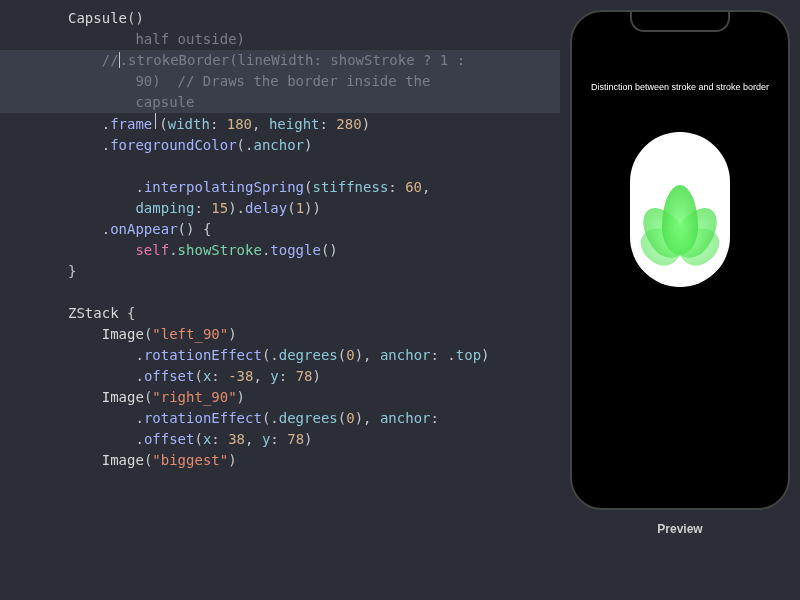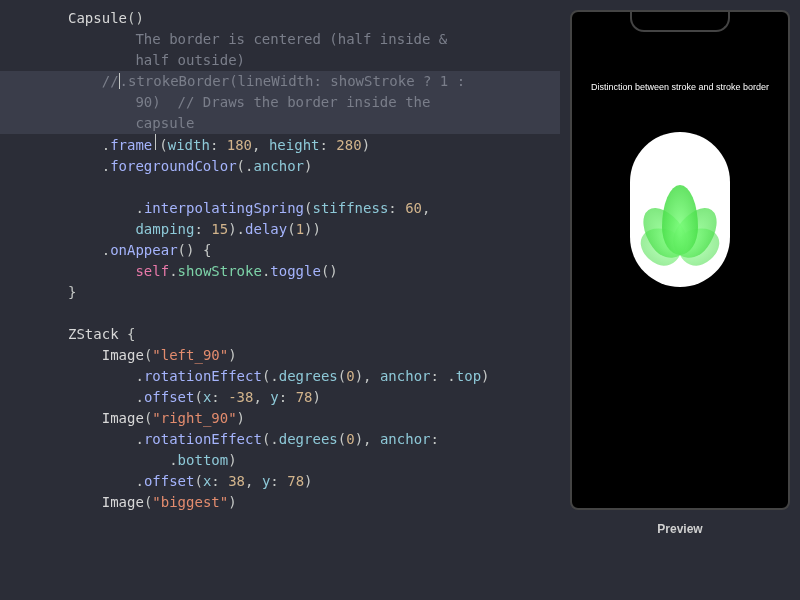--- a/index.html
+++ b/index.html
@@ -131,7 +131,6 @@
 
 <div class="editor">
   <div class="line"><span class="type">Capsule</span><span class="punct">()</span></div>
-  <div class="line">        <span class="comment">The border is centered (half inside &amp;</span></div>
   <div class="line">        <span class="comment">half outside)</span></div>
   <div class="line highlight">    <span class="comment">//</span><span class="cursor"></span><span class="comment">.strokeBorder(lineWidth: showStroke ? 1 :</span></div>
   <div class="line highlight">        <span class="comment">90)  // Draws the border inside the</span></div>

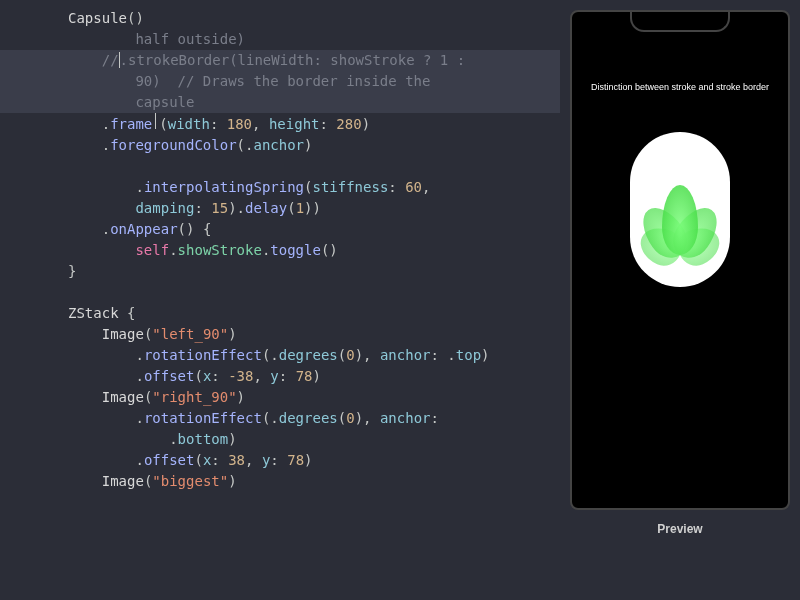--- a/index.html
+++ b/index.html
@@ -63,7 +63,7 @@
       width: 220px;
       height: 500px;
       background: #000;
-      border-radius: 8px;
+      border-radius: 32px;
       border: 2px solid #444;
       position: relative;
       display: flex;

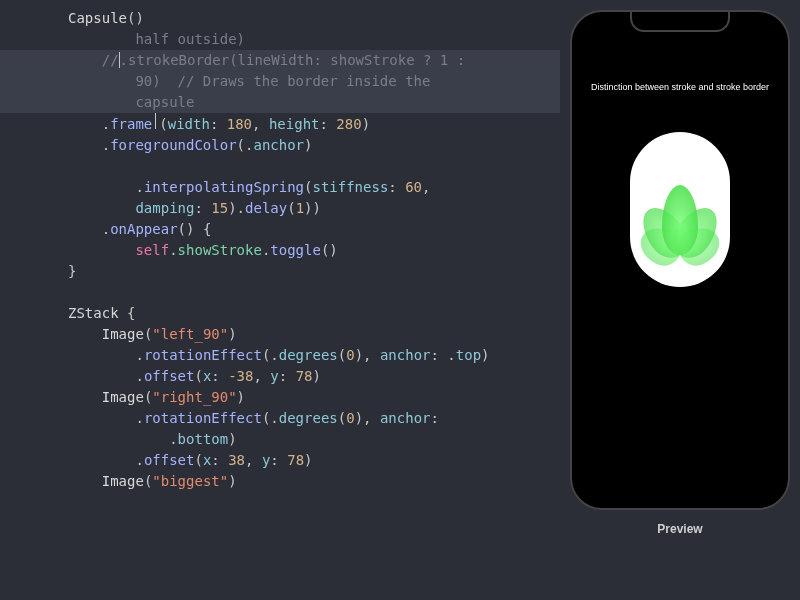--- a/index.html
+++ b/index.html
@@ -150,7 +150,6 @@
   <div class="line">        <span class="dot">.</span><span class="method">offset</span><span class="punct">(</span><span class="param">x</span><span class="punct">: </span><span class="number">-38</span><span class="punct">, </span><span class="param">y</span><span class="punct">: </span><span class="number">78</span><span class="punct">)</span></div>
   <div class="line">    <span class="type">Image</span><span class="punct">(</span><span class="string">"right_90"</span><span class="punct">)</span></div>
   <div class="line">        <span class="dot">.</span><span class="method">rotationEffect</span><span class="punct">(.</span><span class="param">degrees</span><span class="punct">(</span><span class="number">0</span><span class="punct">), </span><span class="param">anchor</span><span class="punct">:</span></div>
-  <div class="line">            <span class="dot">.</span><span class="param">bottom</span><span class="punct">)</span></div>
   <div class="line">        <span class="dot">.</span><span class="method">offset</span><span class="punct">(</span><span class="param">x</span><span class="punct">: </span><span class="number">38</span><span class="punct">, </span><span class="param">y</span><span class="punct">: </span><span class="number">78</span><span class="punct">)</span></div>
   <div class="line">    <span class="type">Image</span><span class="punct">(</span><span class="string">"biggest"</span><span class="punct">)</span></div>
 </div>

